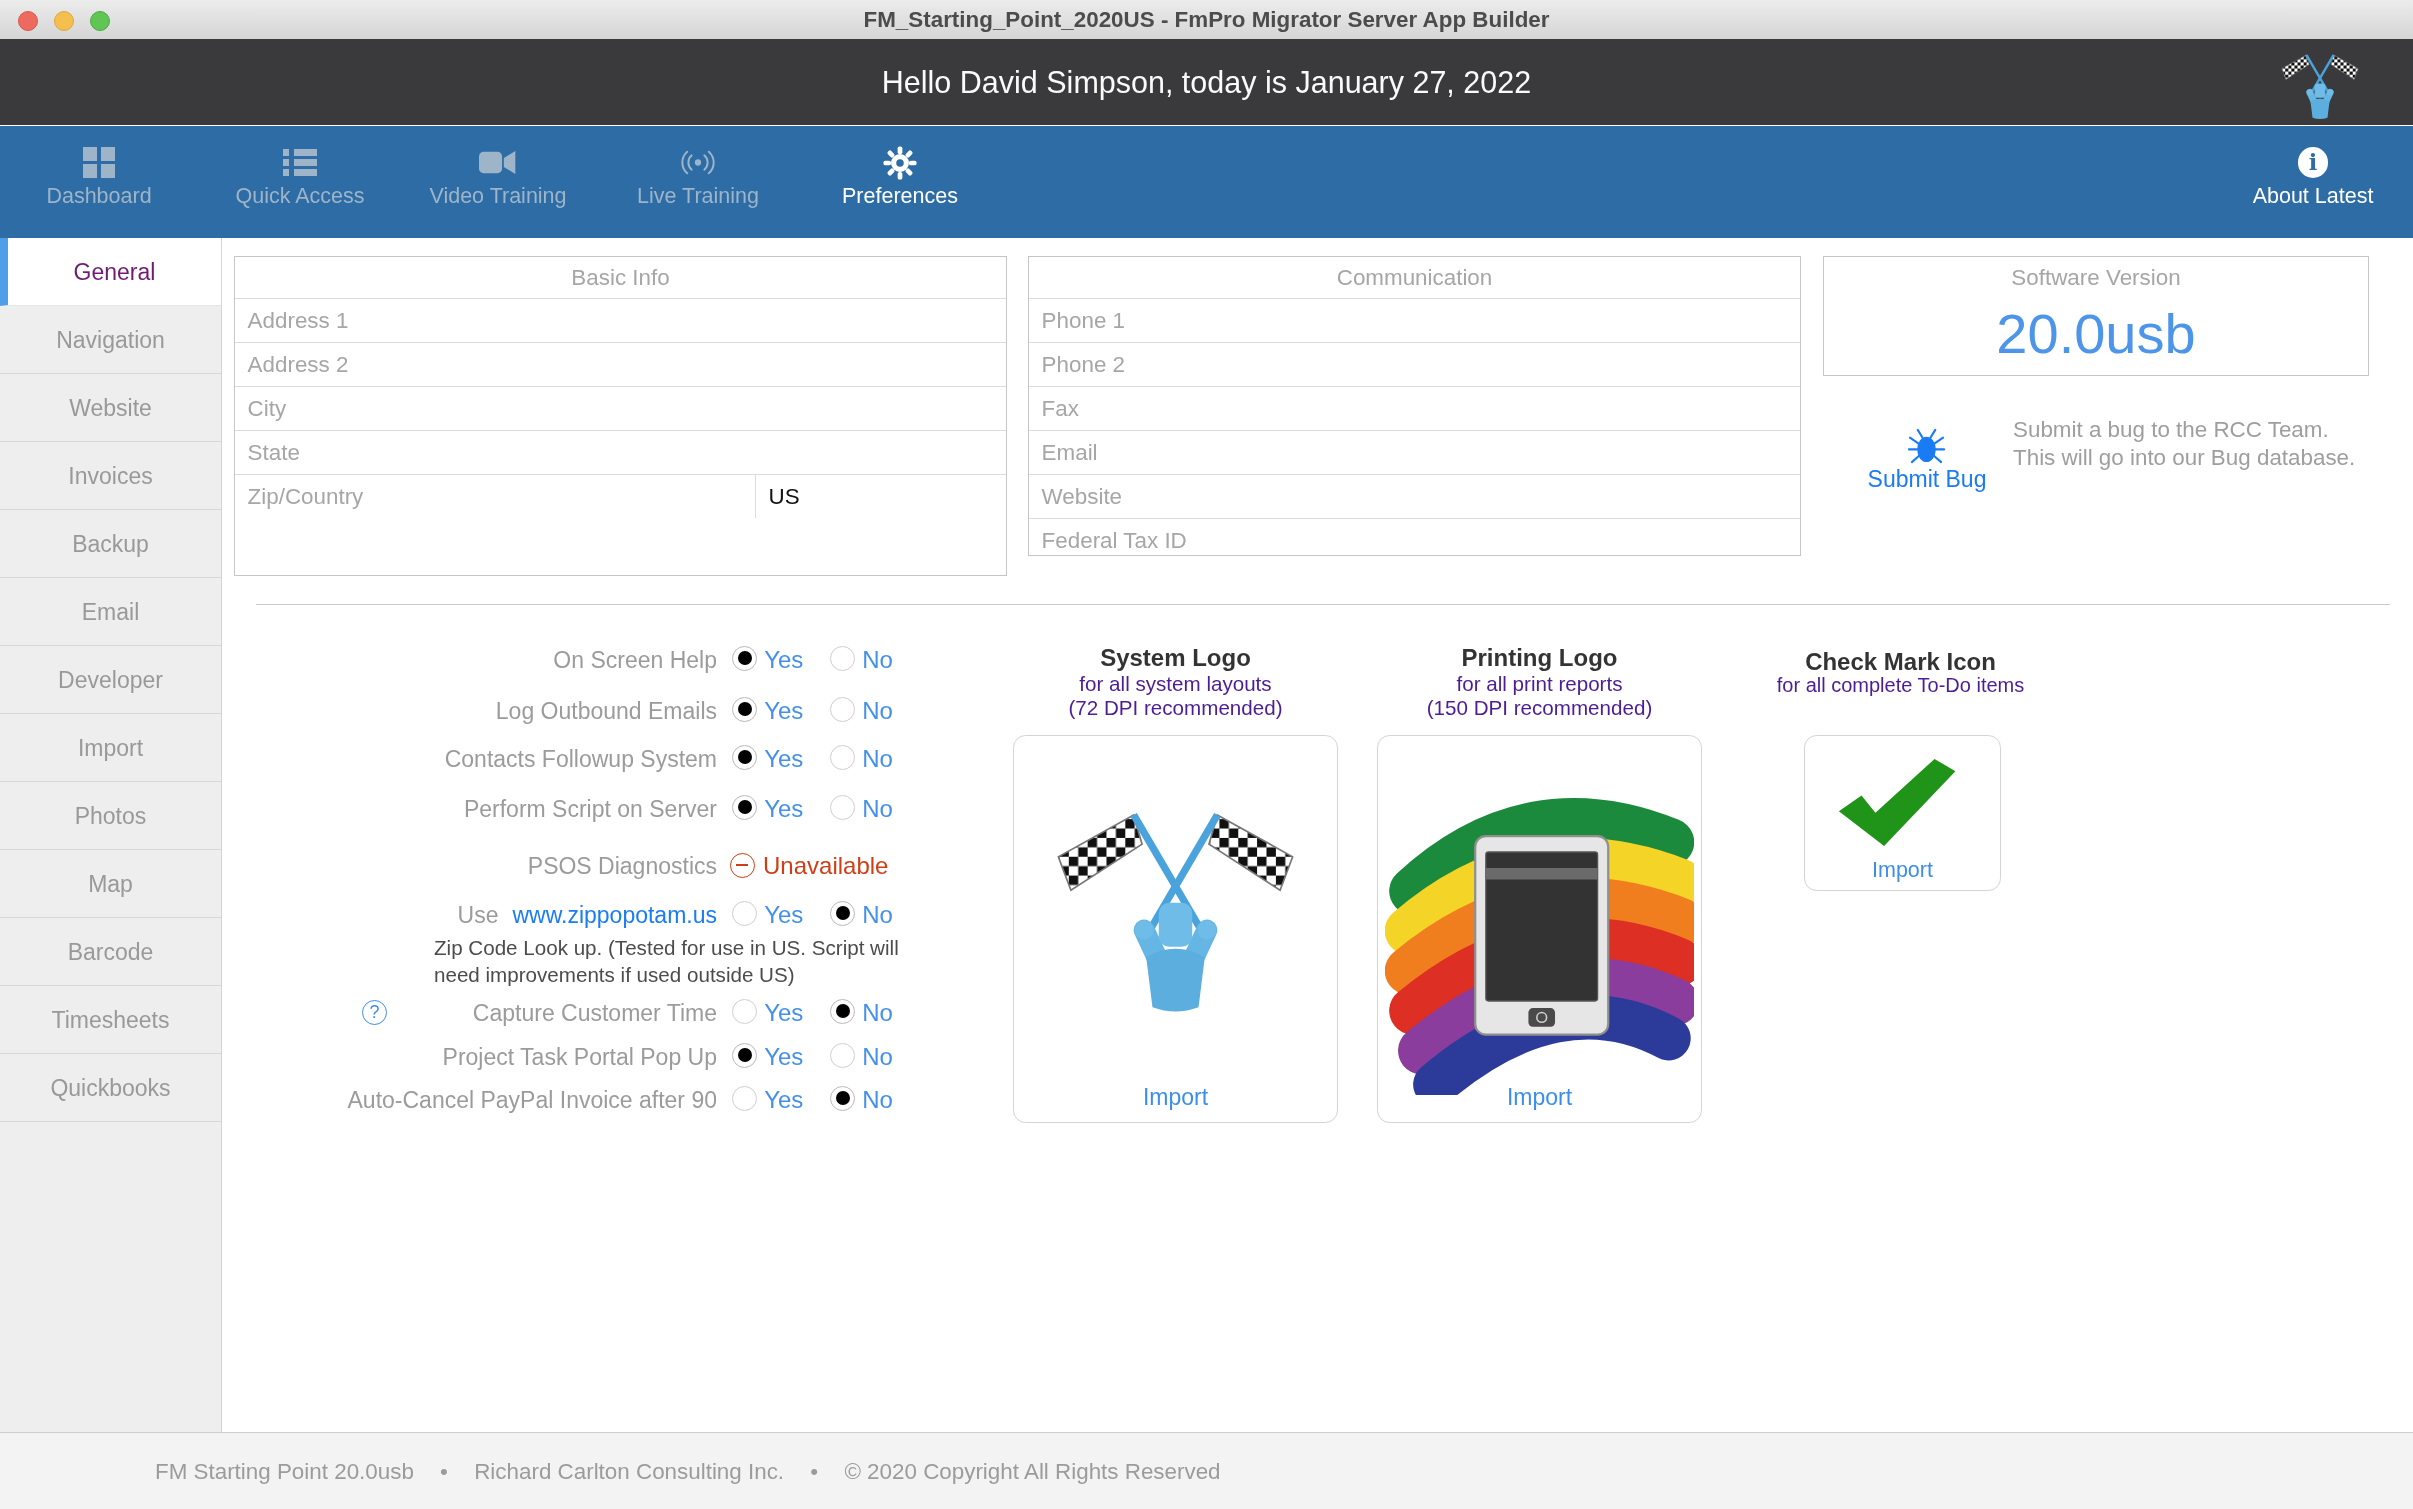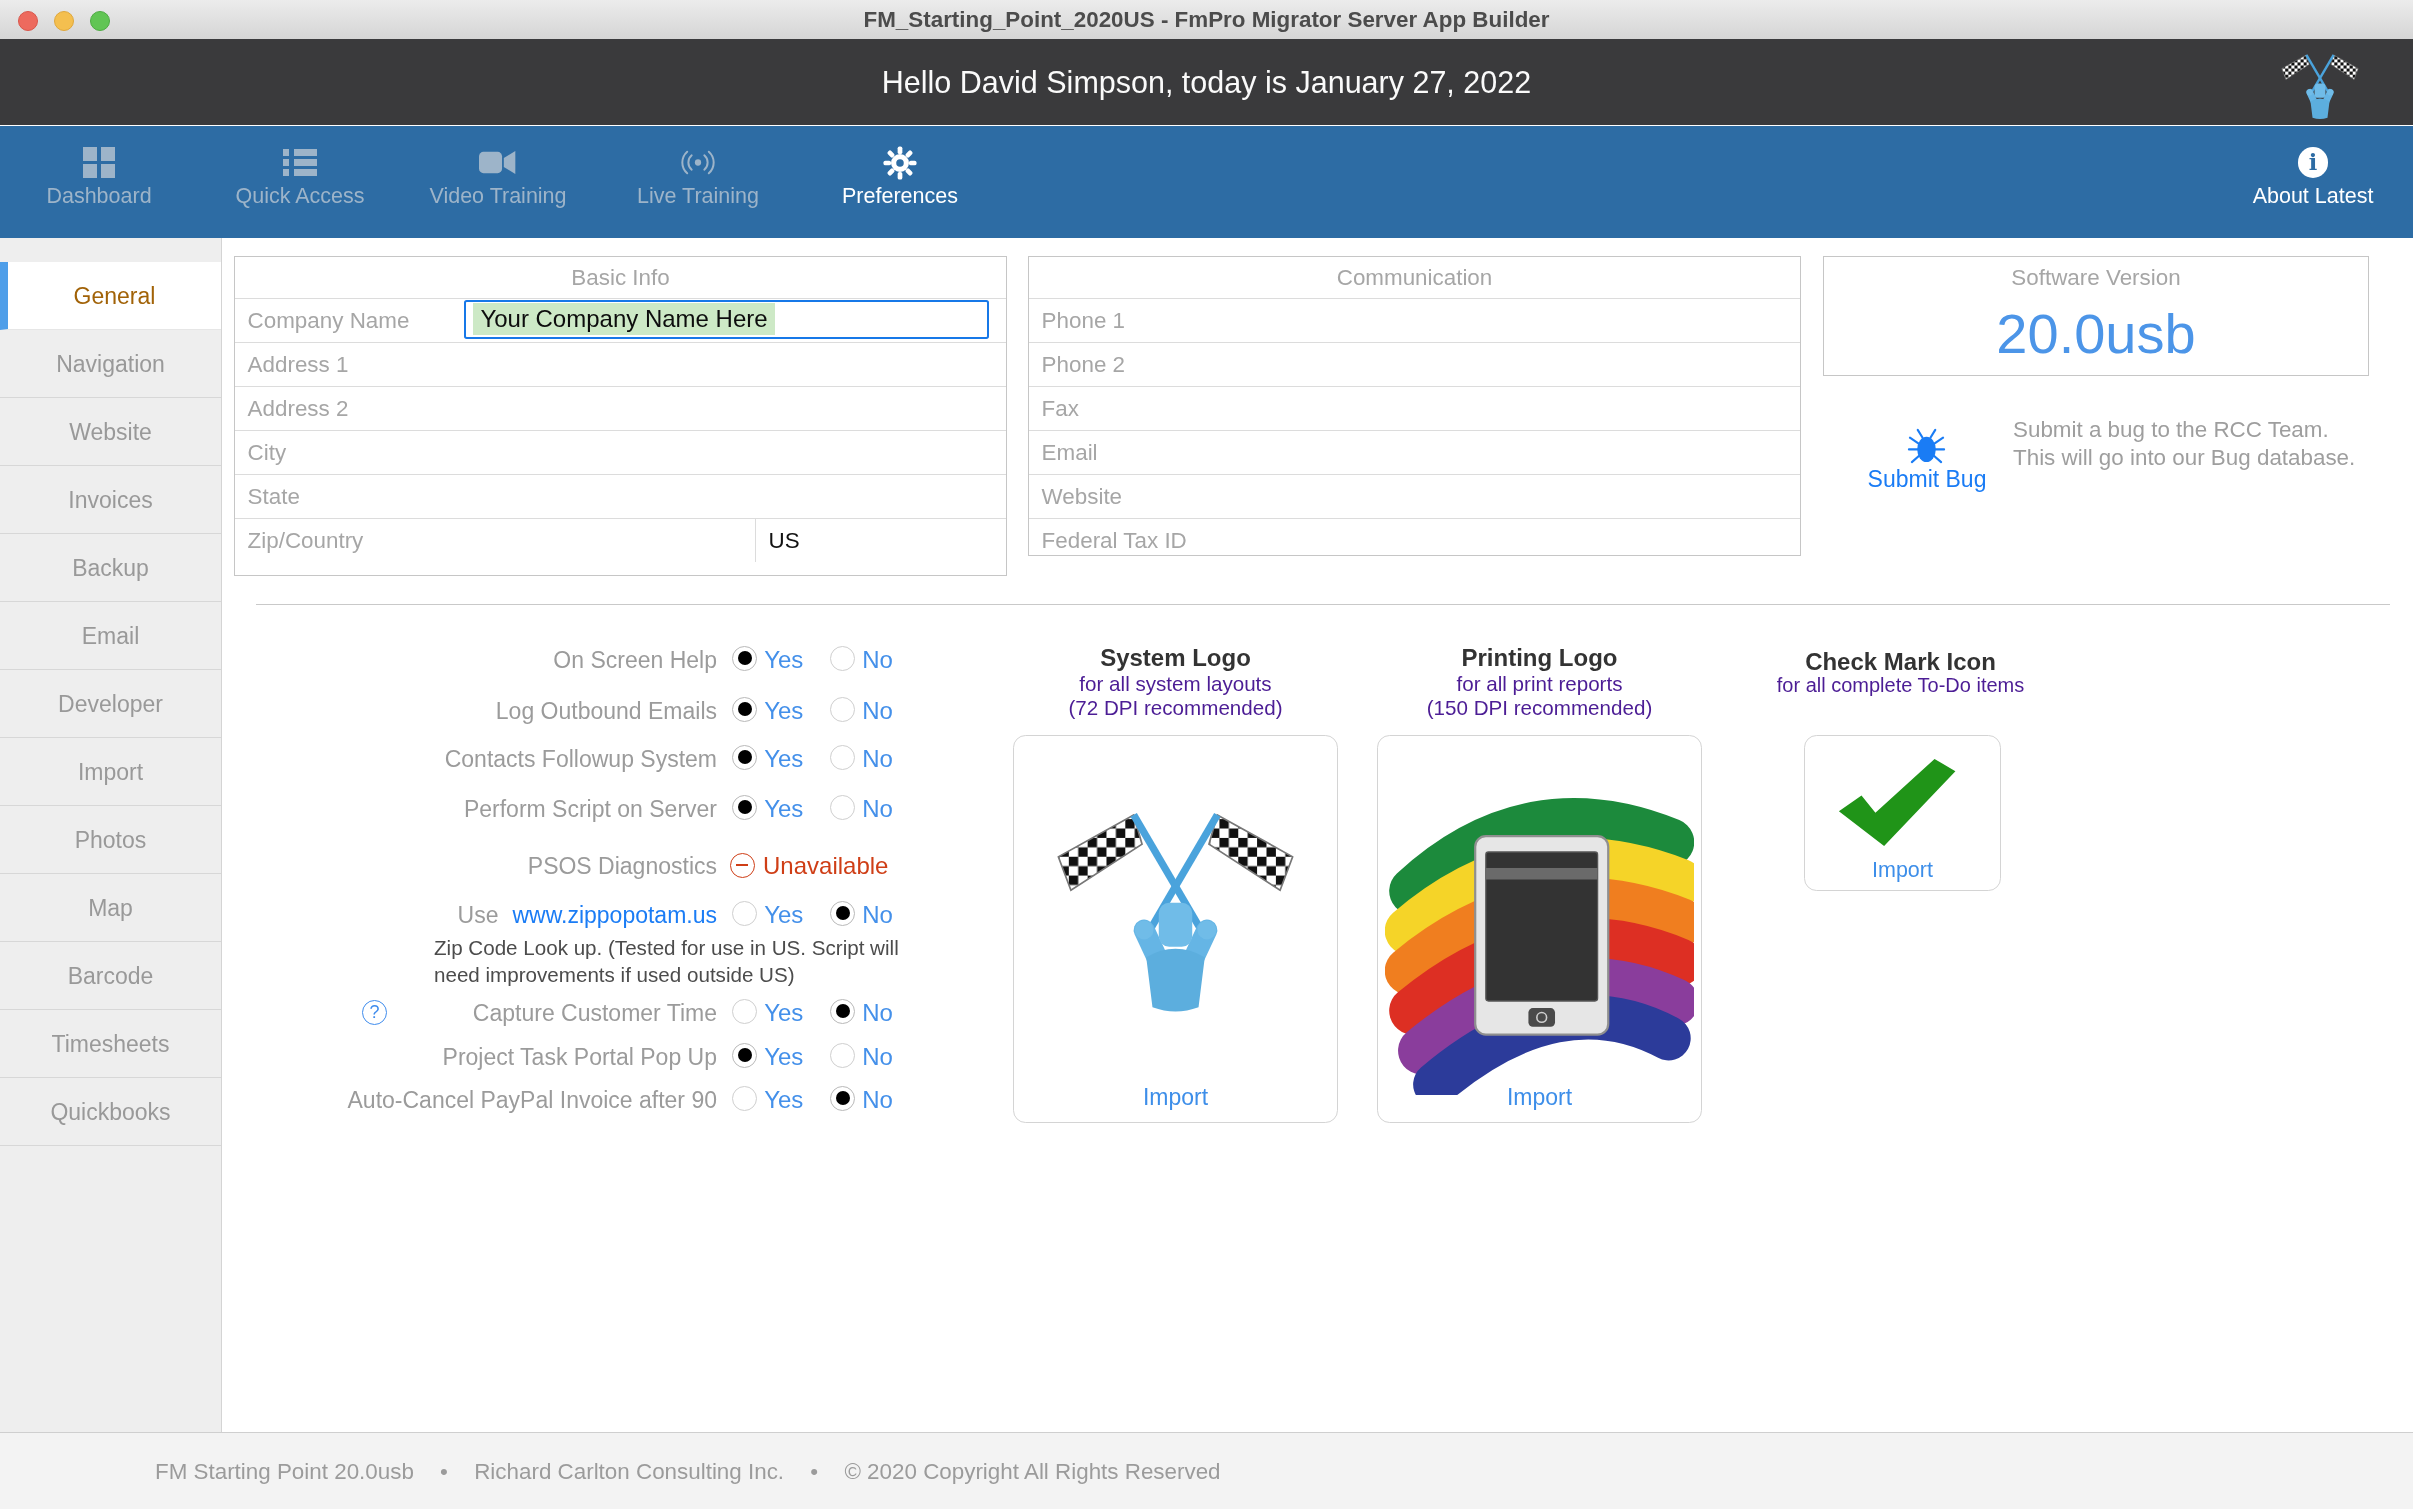--- a/index.html
+++ b/index.html
@@ -40,8 +40,8 @@
     border-right:0.9px solid #d4d4d4;box-sizing:border-box;}
   .side-item{height:68px;line-height:68px;text-align:center;font-size:23px;color:#999;
     border-bottom:0.9px solid #d7d7d7;background:#eeeeee;box-sizing:border-box;}
-  .side-item.active{background:#fff;color:#a16207;border-left:8px solid #4e9ee9;
-    border-bottom-color:#e6e6e6;margin-top:24px;}
+  .side-item.active{background:#fff;color:#701a75;border-left:8px solid #4e9ee9;
+    border-bottom-color:#e6e6e6;}
   
   .panel{position:absolute;background:#fff;border:0.9px solid #c6c6c6;box-sizing:border-box;}
   .panel-title{height:41px;line-height:41px;text-align:center;color:#a6a6a6;font-size:22.4px;}

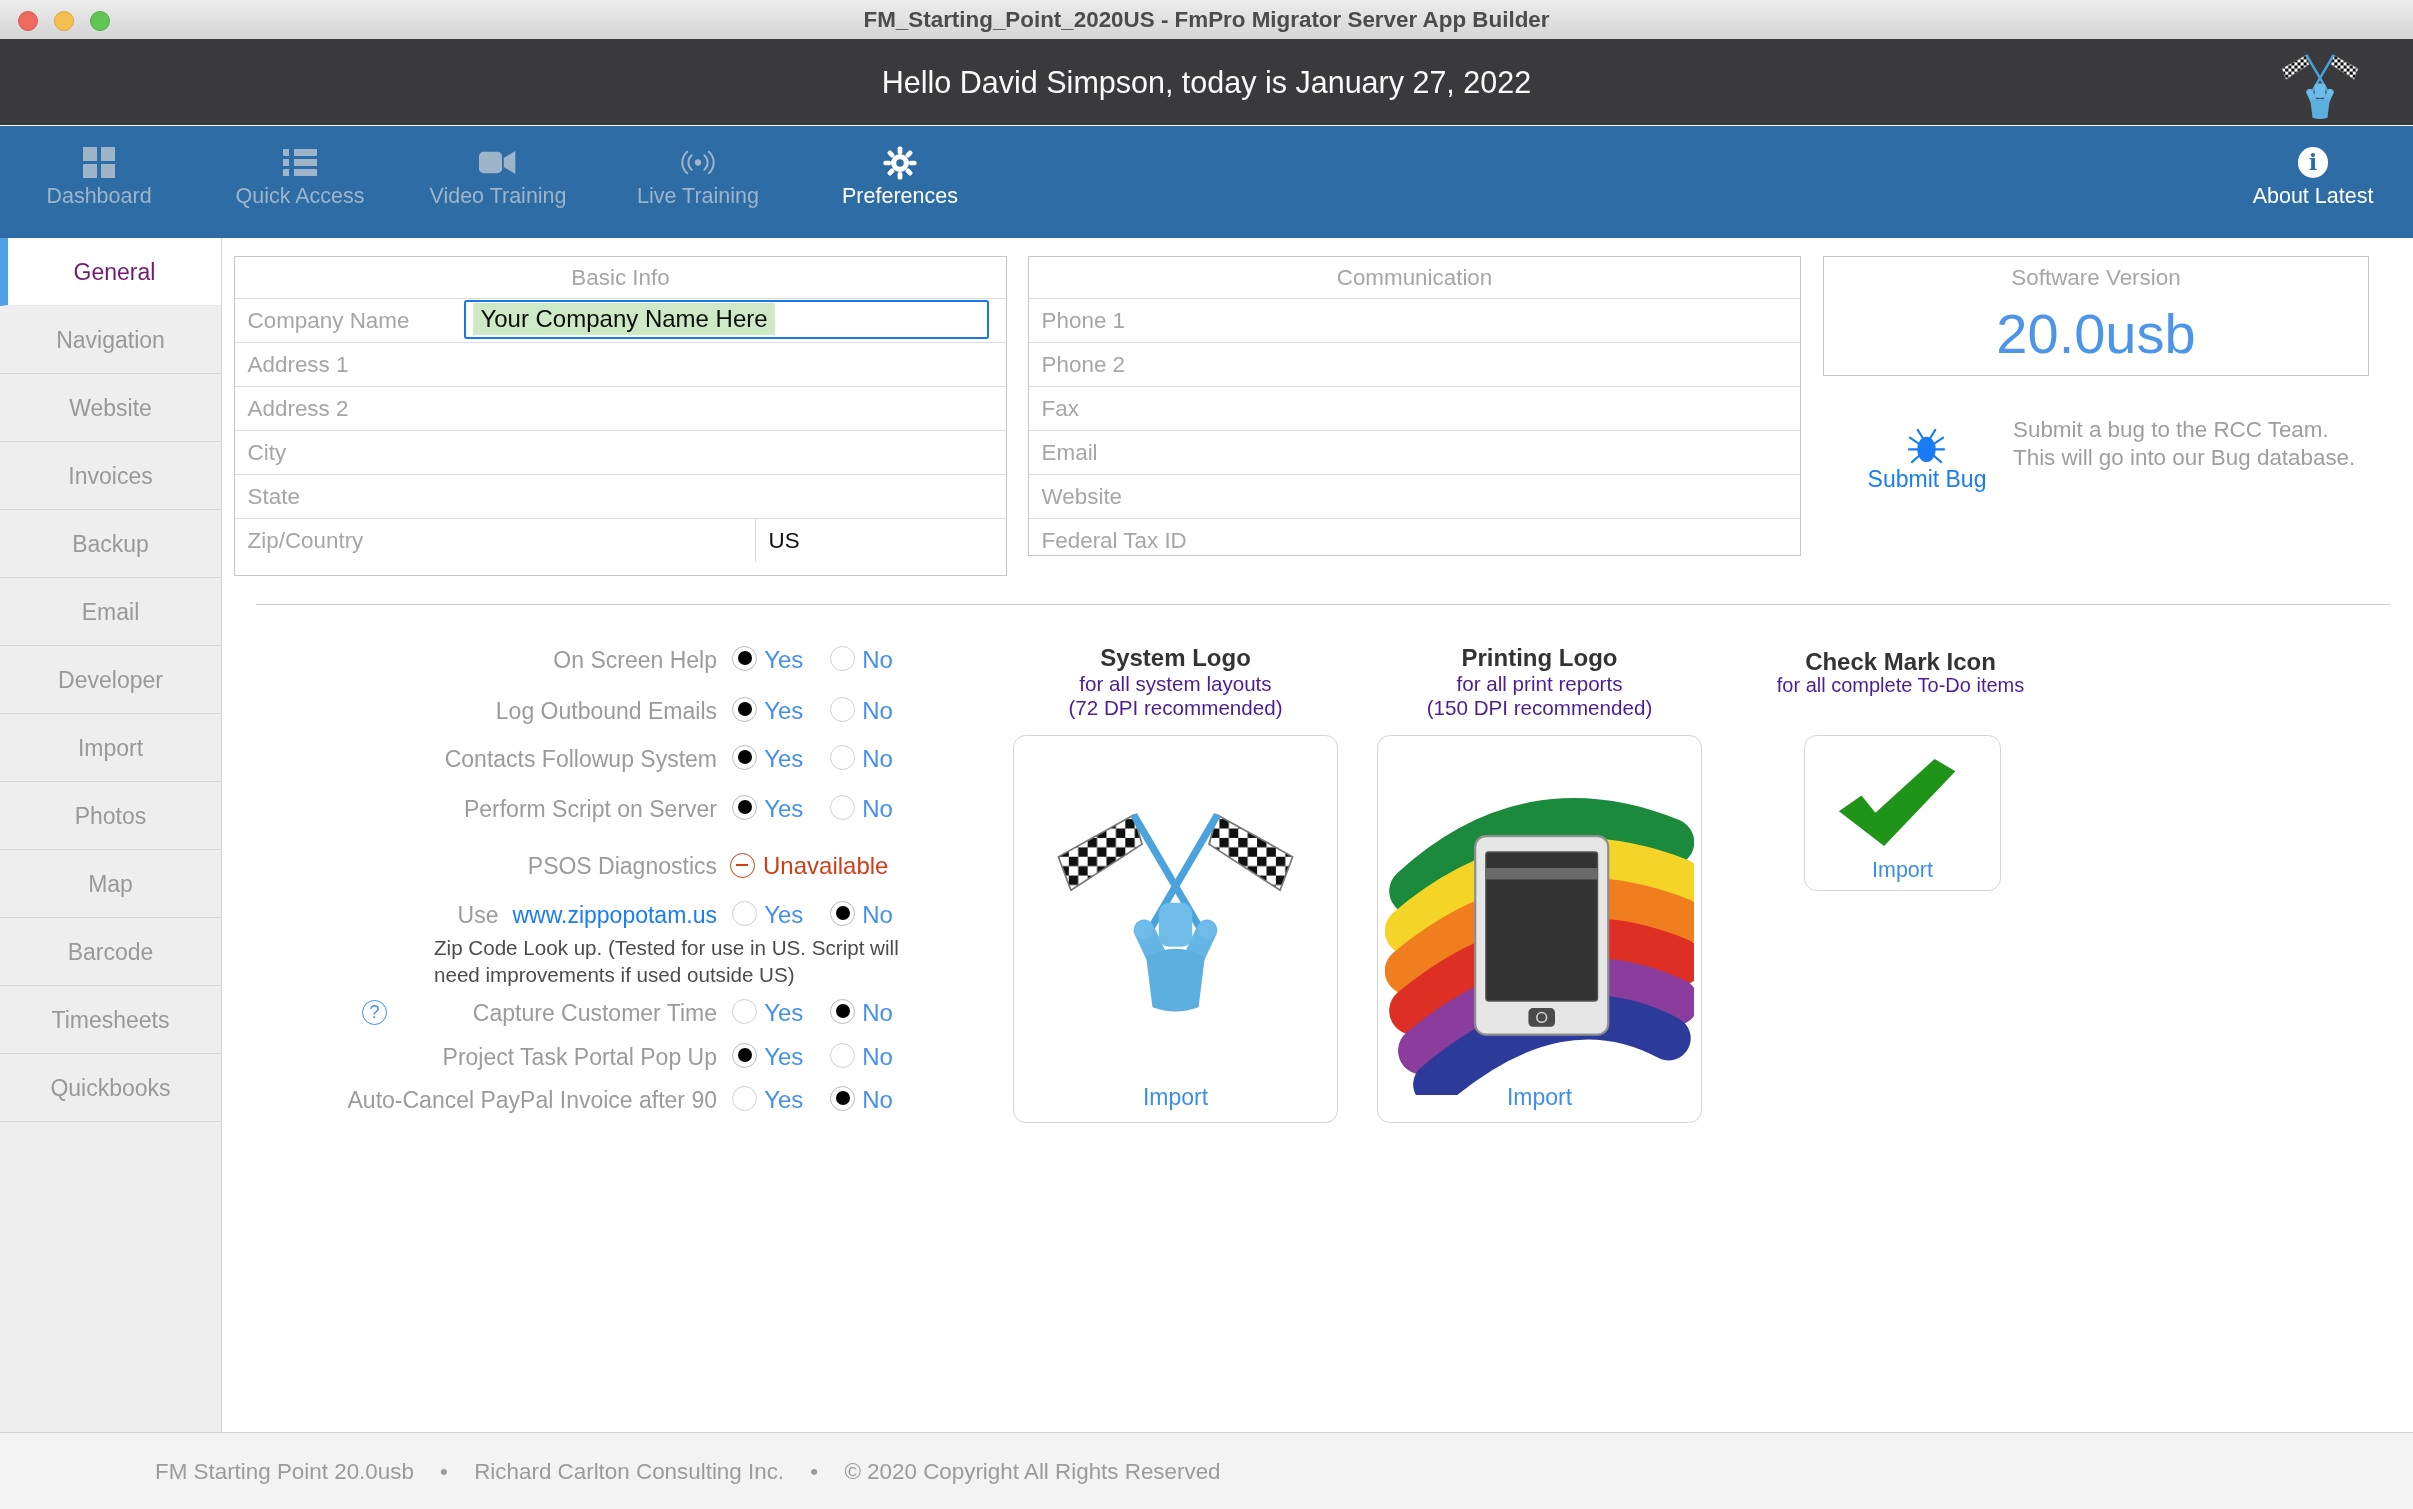--- a/index.html
+++ b/index.html
@@ -235,12 +235,6 @@
 <div class="panel" style="left:234px;top:256px;width:773px;height:320px">
   <div class="panel-title">Basic Info</div>
   <div class="f-row">
-    <span>Company Name</span>
-    <div class="company-input">
-      <span class="sel">Your Company Name Here</span>
-    </div>
-  </div>
-  <div class="f-row">
     <span>Address 1</span>
   </div>
   <div class="f-row">

